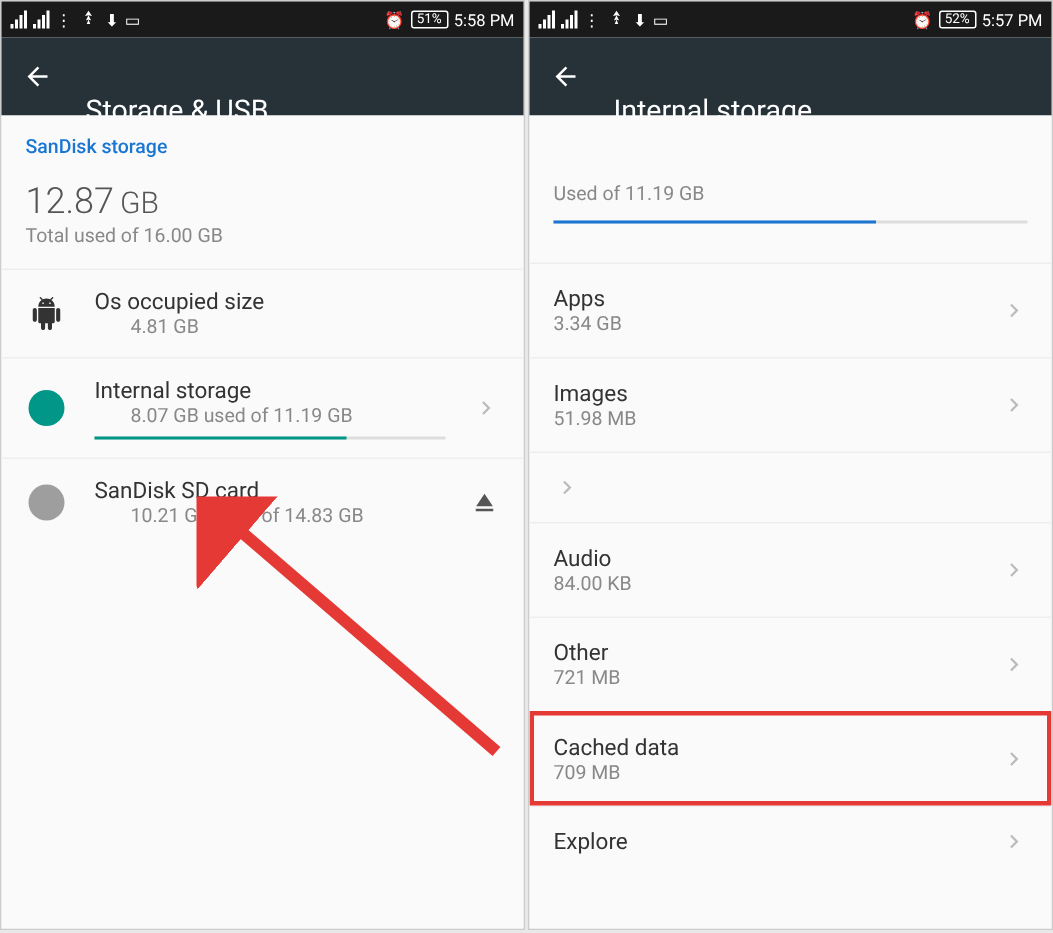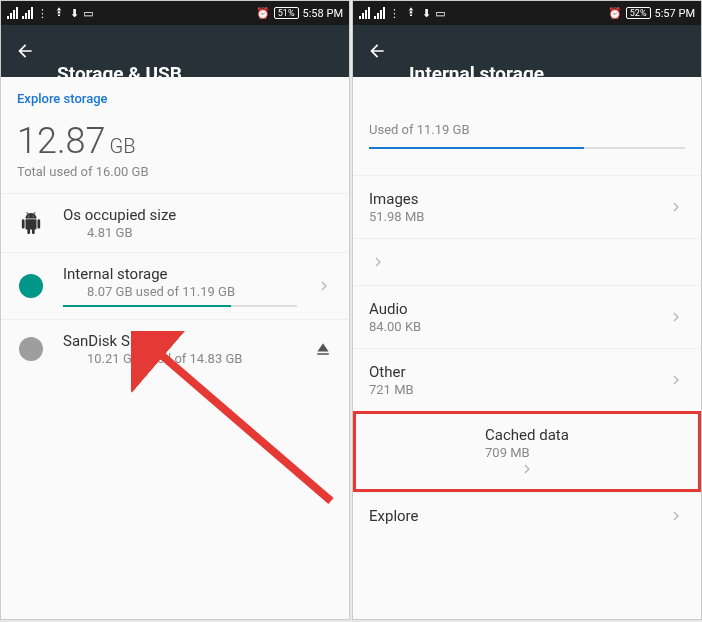--- a/index.html
+++ b/index.html
@@ -9,7 +9,7 @@
     .sb-left, .sb-right { display: flex; align-items: center; gap: 4px; }
     .sb-right .batt { border: 1px solid #fff; border-radius: 2px; padding: 0 3px; font-size: 9px; }
     .appbar { height: 52px; background: #263238; color: #fff; display: flex; align-items: center; padding: 0 14px; gap: 22px; }
-    .appbar .title { font-size: 19px; font-weight: 700; margin-top: 44px; }
+    .appbar .title { font-size: 19px; font-weight: 400; margin-top: 44px; }
     .back-arrow { width: 20px; height: 20px; cursor: pointer; }
     .content { flex: 1; overflow: hidden; background: #fafafa; }
     .section-header { color: #1976d2; font-size: 13px; padding: 14px 16px 8px; font-weight: 500; }

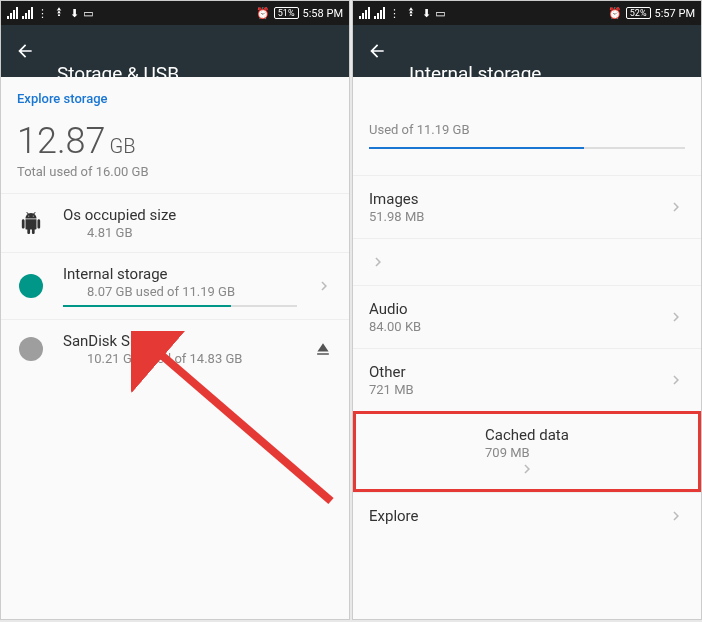--- a/index.html
+++ b/index.html
@@ -81,7 +81,7 @@
     <span class="title">Storage &amp; USB</span>
   </div>
   <div class="content">
-    <div class="section-header">Explore storage</div>
+    <div class="section-header">SanDisk storage</div>
     <div class="storage-big">
       <span class="num">12.87</span><span class="unit">GB</span>
       <div class="sub">Total used of 16.00 GB</div>

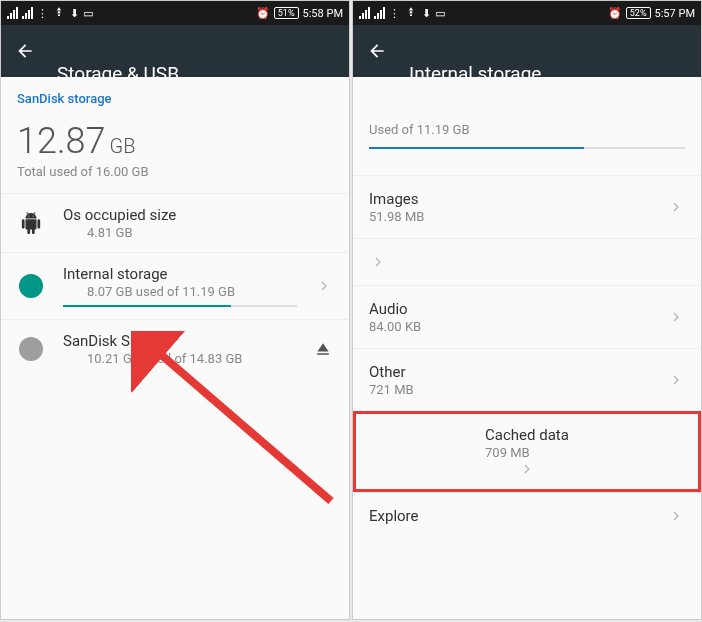--- a/index.html
+++ b/index.html
@@ -14,7 +14,7 @@
     .content { flex: 1; overflow: hidden; background: #fafafa; }
     .section-header { color: #1976d2; font-size: 13px; padding: 14px 16px 8px; font-weight: 500; }
     .storage-big { padding: 6px 16px 14px; }
-    .storage-big .num { font-size: 36px; color: #555; font-weight: 300; }
+    .storage-big .num { font-size: 24px; color: #555; font-weight: 300; }
     .storage-big .unit { font-size: 20px; color: #555; font-weight: 300; margin-left: 4px; }
     .storage-big .sub { font-size: 13px; color: #888; margin-top: 2px; }
     .row { display: flex; align-items: center; padding: 12px 16px; gap: 18px; border-top: 1px solid #eee; cursor: pointer; position: relative; }

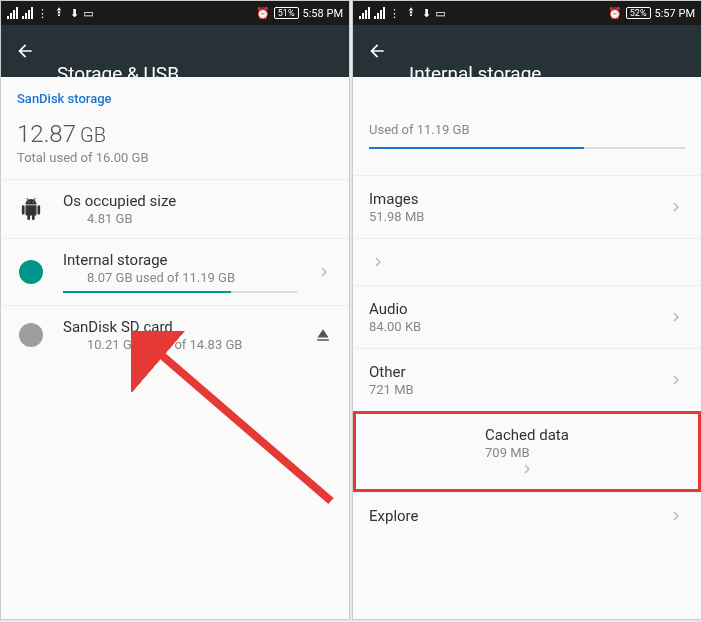--- a/index.html
+++ b/index.html
@@ -182,6 +182,15 @@
     <div style="height:18px"></div>
     <div class="row2">
       <div class="texts">
+          <div class="title">Apps</div>
+          <div class="sub">3.34 GB</div>
+        </div>
+      <svg class="chev" width="18" height="18" viewBox="0 0 24 24" fill="currentColor">
+          <path d="M10 6L8.59 7.41 13.17 12l-4.58 4.59L10 18l6-6z"></path>
+        </svg>
+    </div>
+    <div class="row2">
+      <div class="texts">
           <div class="title">Images</div>
           <div class="sub">51.98 MB</div>
         </div>

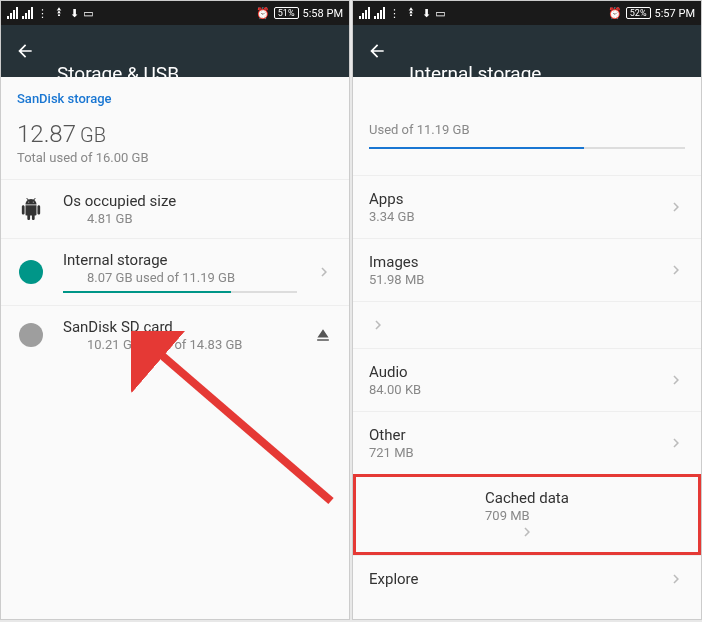--- a/index.html
+++ b/index.html
@@ -34,7 +34,7 @@
     .row2 .title { font-size: 15px; color: #333; }
     .row2 .sub { font-size: 13px; color: #888; margin-top: 1px; }
     .row2 .chev { color: #bbb; }
-    .highlight { outline: 3px solid #e53935; outline-offset: -3px; flex-direction: column; }
+    .highlight { outline: 3px solid #e53935; outline-offset: -3px; }
     .arrow-overlay { position: absolute; pointer-events: none; z-index: 10; }
     .circle-teal { width: 24px; height: 24px; border-radius: 50%; background: #009688; }
     .circle-grey { width: 24px; height: 24px; border-radius: 50%; background: #9e9e9e; }

